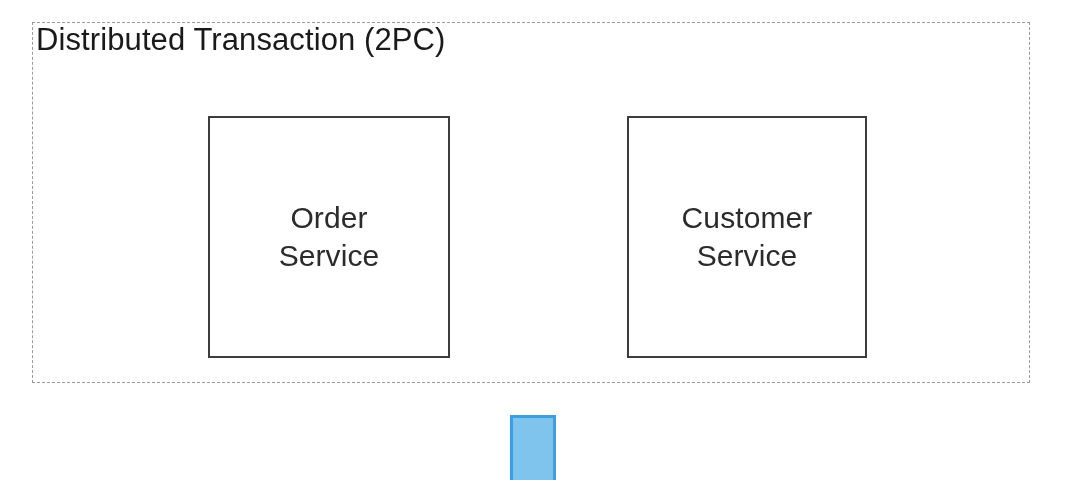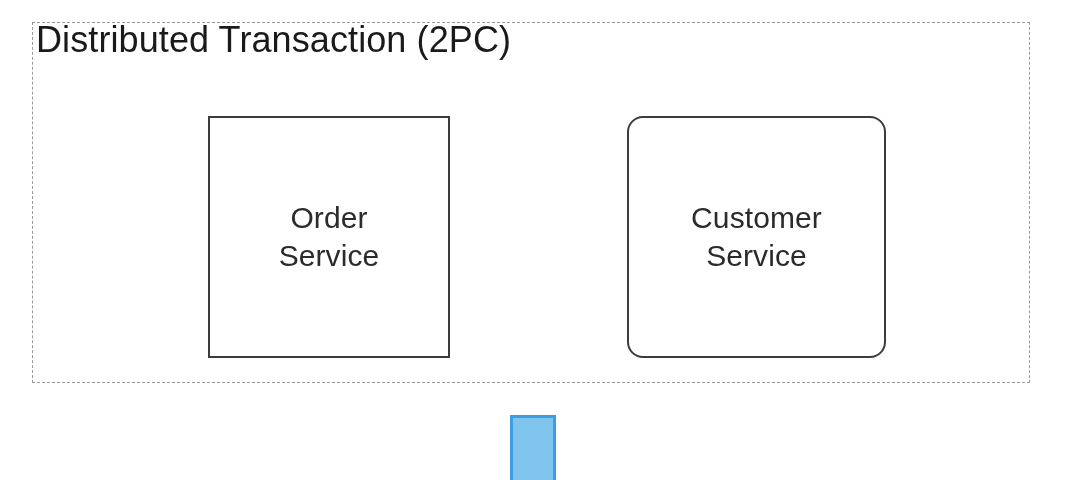--- a/index.html
+++ b/index.html
@@ -41,7 +41,7 @@
     position: absolute;
     left: 36px;
     top: 22px;
-    font-size: 36px;
+    font-size: 31px;
     line-height: 36px;
     color: #1a1a1a;
     white-space: nowrap;

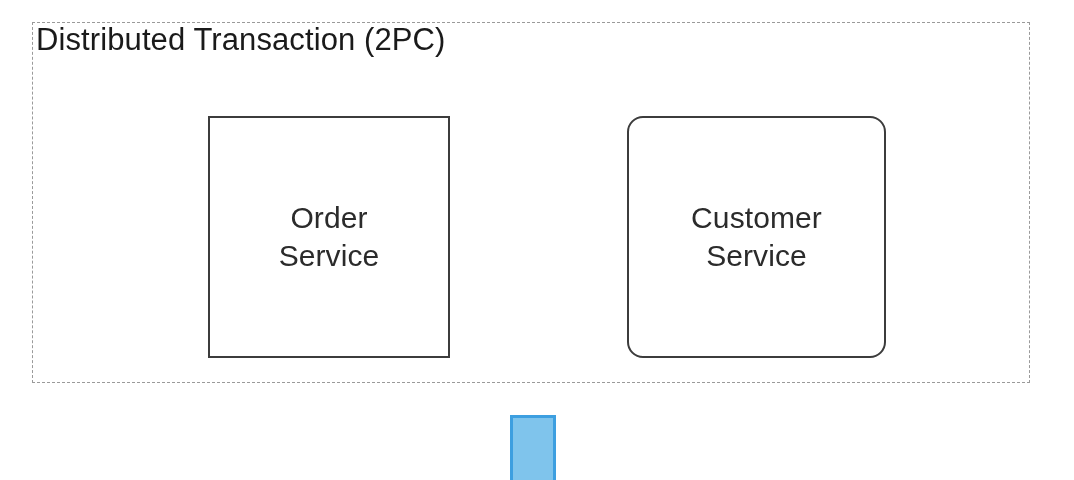--- a/index.html
+++ b/index.html
@@ -79,9 +79,8 @@
   #node-customer {
     left: 627px;
     top: 116px;
-    width: 259px;
+    width: 240px;
     height: 242px;
-    border-radius: 16px;
   }
 
   

